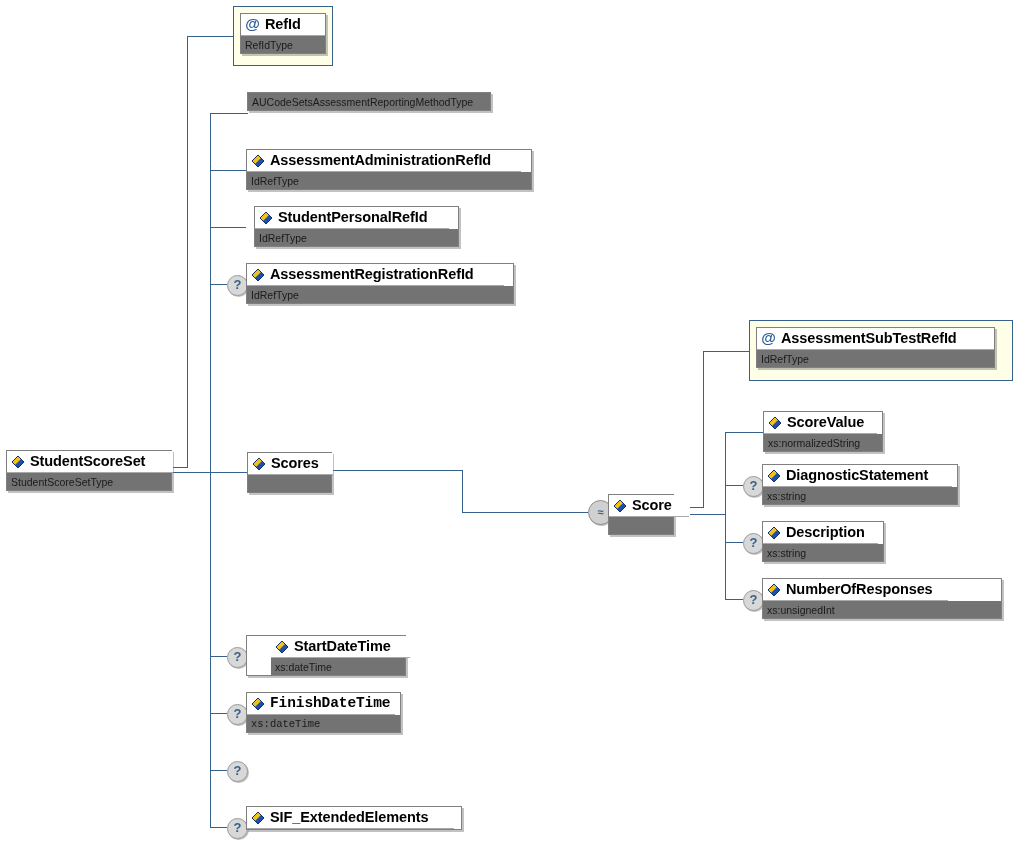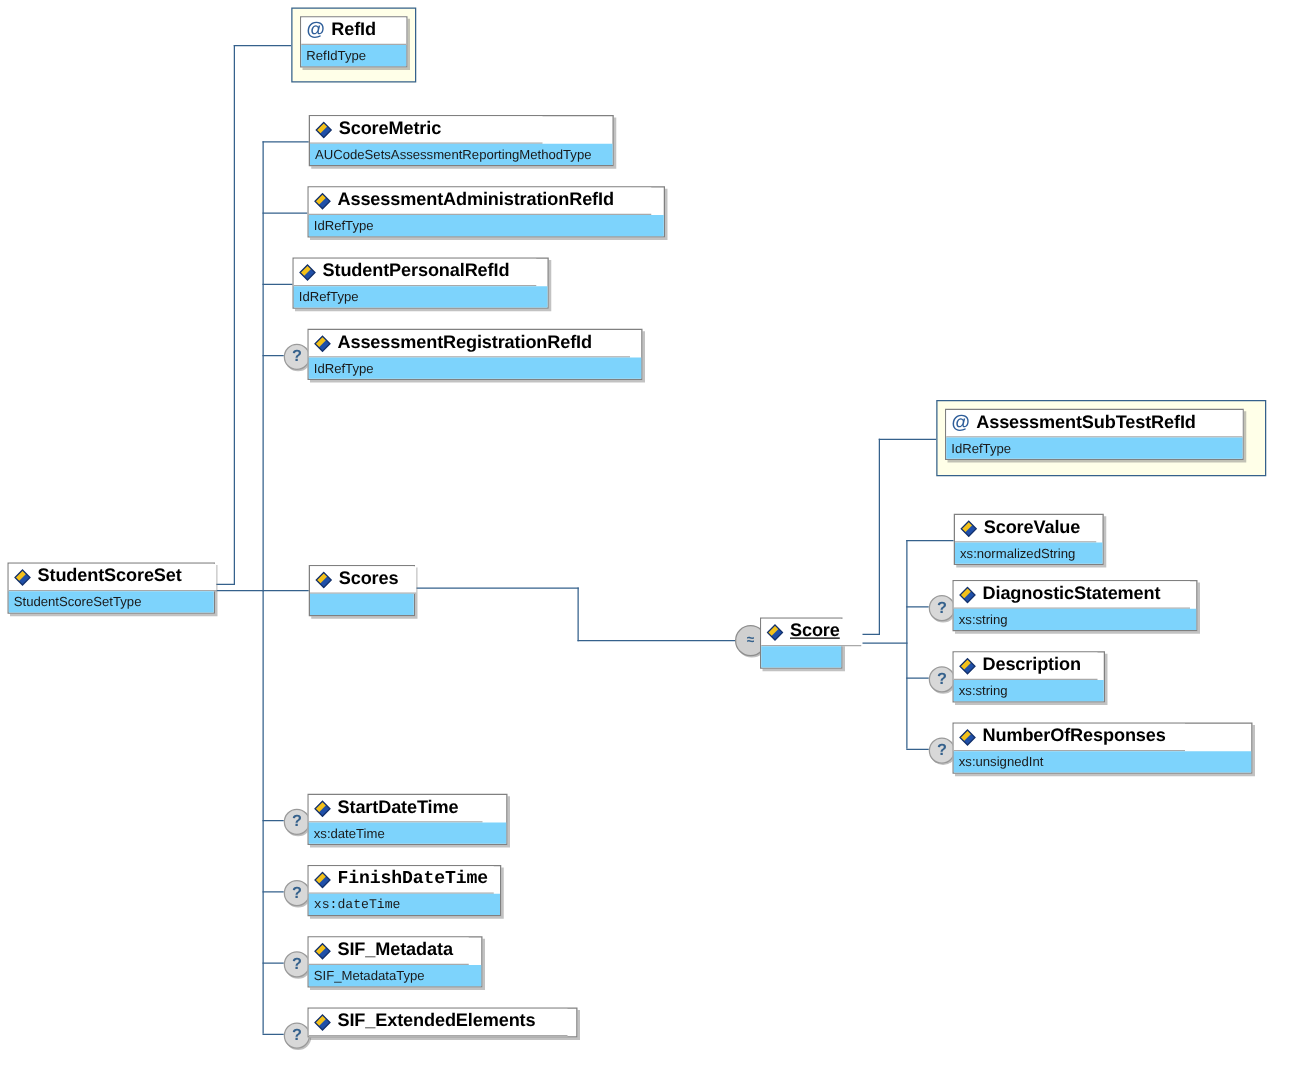--- a/index.html
+++ b/index.html
@@ -60,7 +60,7 @@
   }
   .ntype {
     box-sizing: border-box;
-    background: #7dd3fc;
+    background: #737373;
     height: 17px;
     padding: 1px 6px 0 4px;
     font-size: 10.5px;

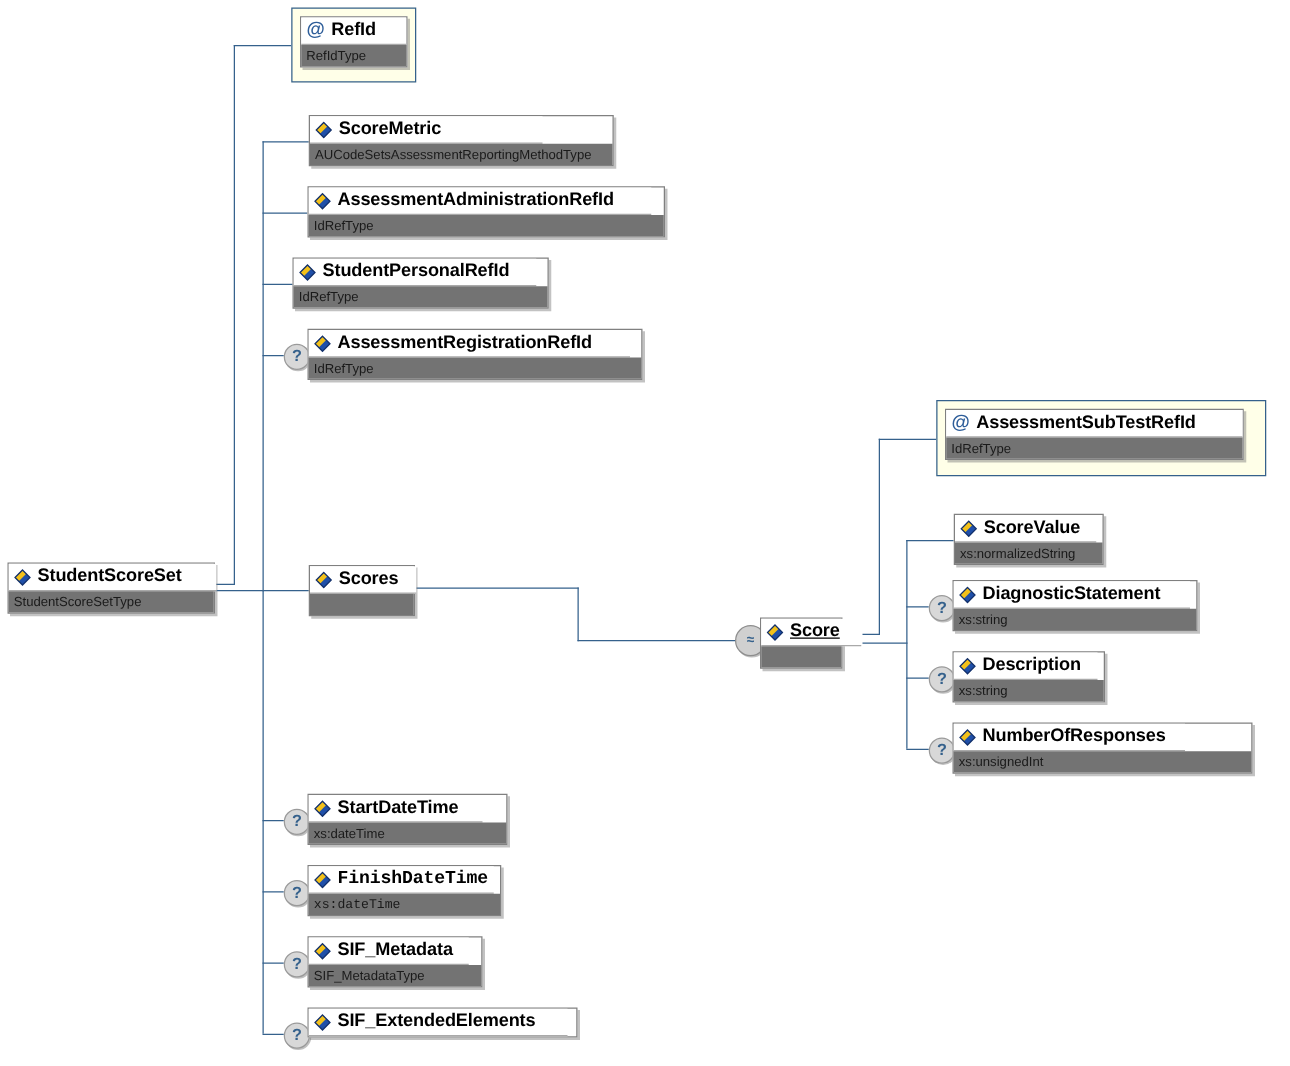--- a/index.html
+++ b/index.html
@@ -182,16 +182,6 @@
 
   <div class="node" style="left:247px; top:92px;">
     <div class="nbox" style="width:244px;">
-      <div class="nhead" style="width:186px;">
-        <span class="icon ic-element">
-          <svg width="14" height="14" viewBox="0 0 14 14">
-              <polygon points="7,1 13,7 7,13 1,7" fill="#1f4fa8"></polygon>
-              <polygon points="7,1 10,4 4,10 1,7" fill="#f3c11a"></polygon>
-              <polygon points="7,1 13,7 7,13 1,7" fill="none" stroke="#12306b" stroke-width="1"></polygon>
-            </svg>
-        </span>
-        <span class="label">ScoreMetric</span>
-      </div>
       <div class="ntype">AUCodeSetsAssessmentReportingMethodType</div>
     </div>
   </div>

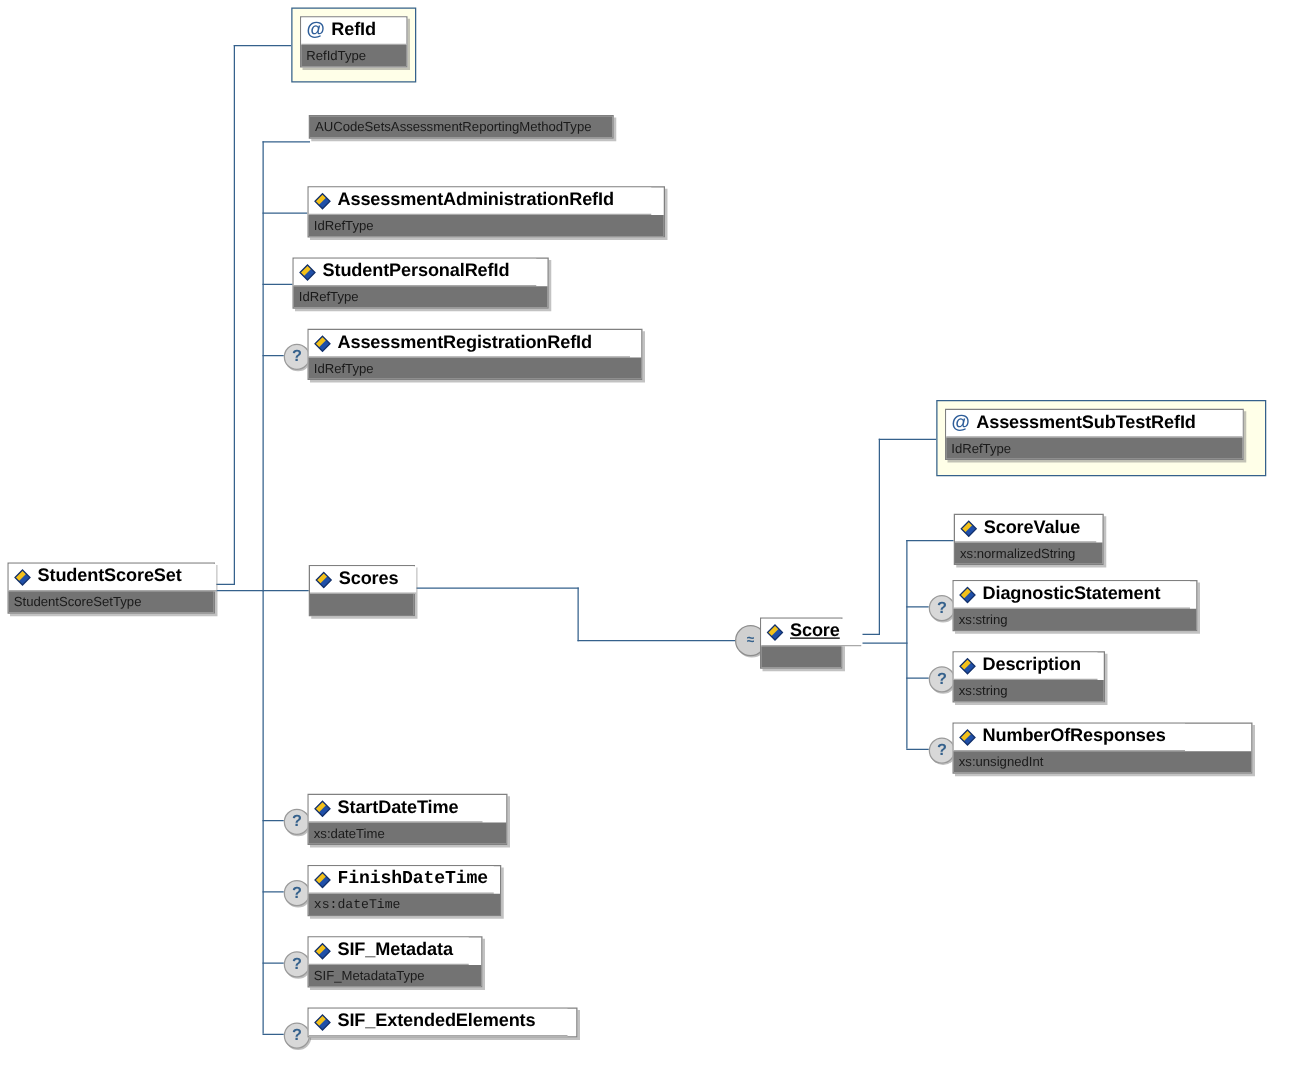--- a/index.html
+++ b/index.html
@@ -202,7 +202,7 @@
     </div>
   </div>
 
-  <div class="node" style="left:234px; top:206px;">
+  <div class="node" style="left:254px; top:206px;">
     <div class="nbox" style="width:205px;">
       <div class="nhead" style="width:194px;">
         <span class="icon ic-element">

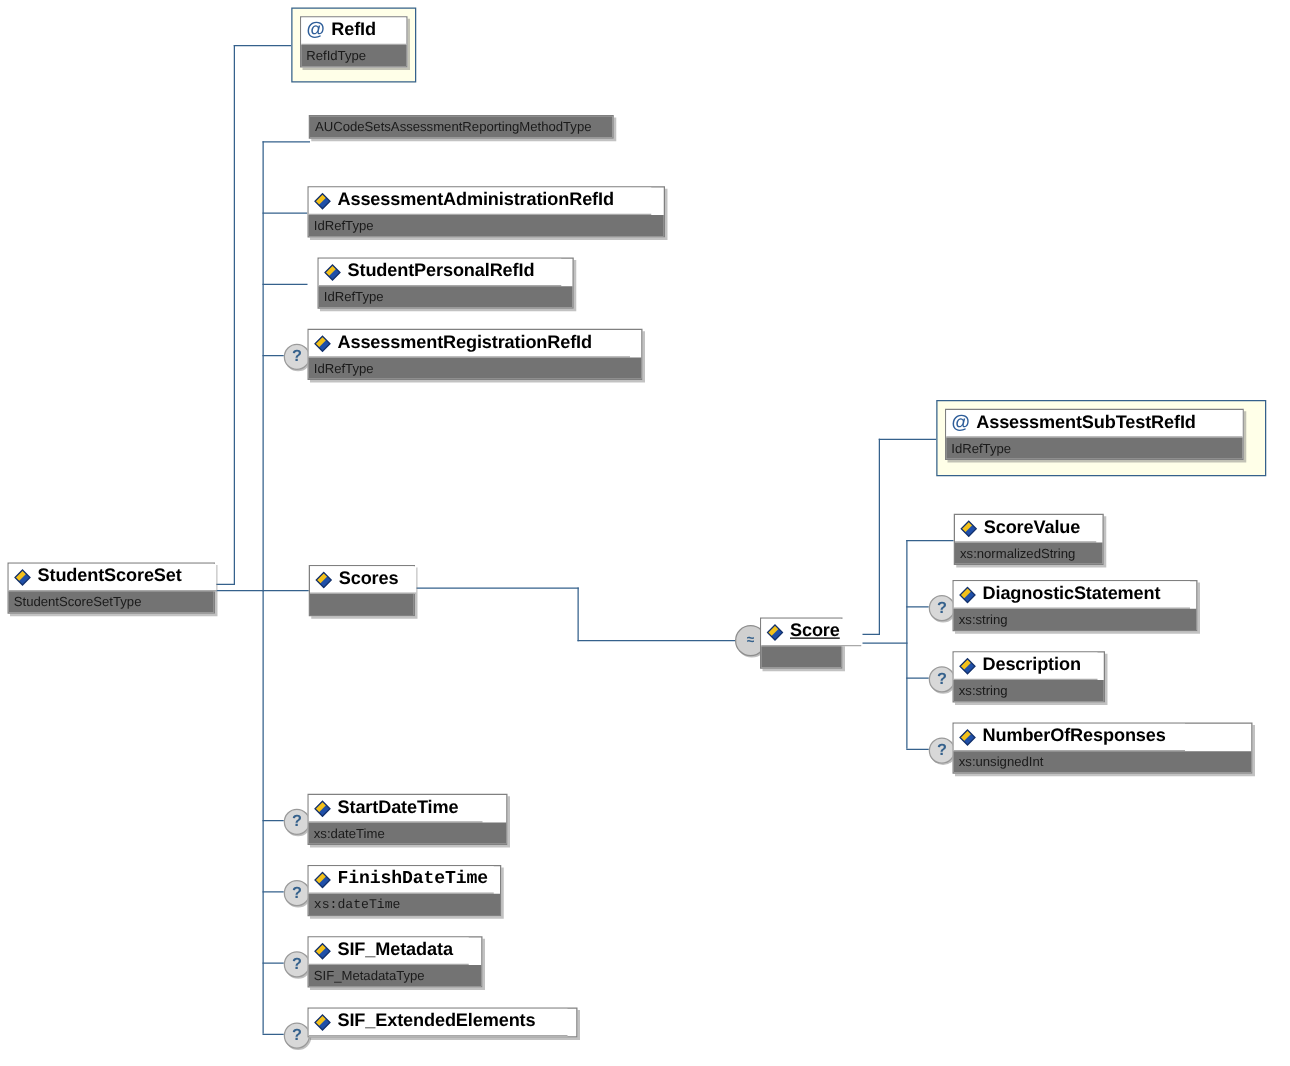--- a/index.html
+++ b/index.html
@@ -273,7 +273,7 @@
     <span>≈</span>
   </div>
   <div class="node" style="left:608px; top:494px;">
-    <div class="nbox" style="width:66px;text-decoration:underline;">
+    <div class="nbox" style="width:66px;">
       <div class="nhead" style="width:80px;">
         <span class="icon ic-element">
           <svg width="14" height="14" viewBox="0 0 14 14">

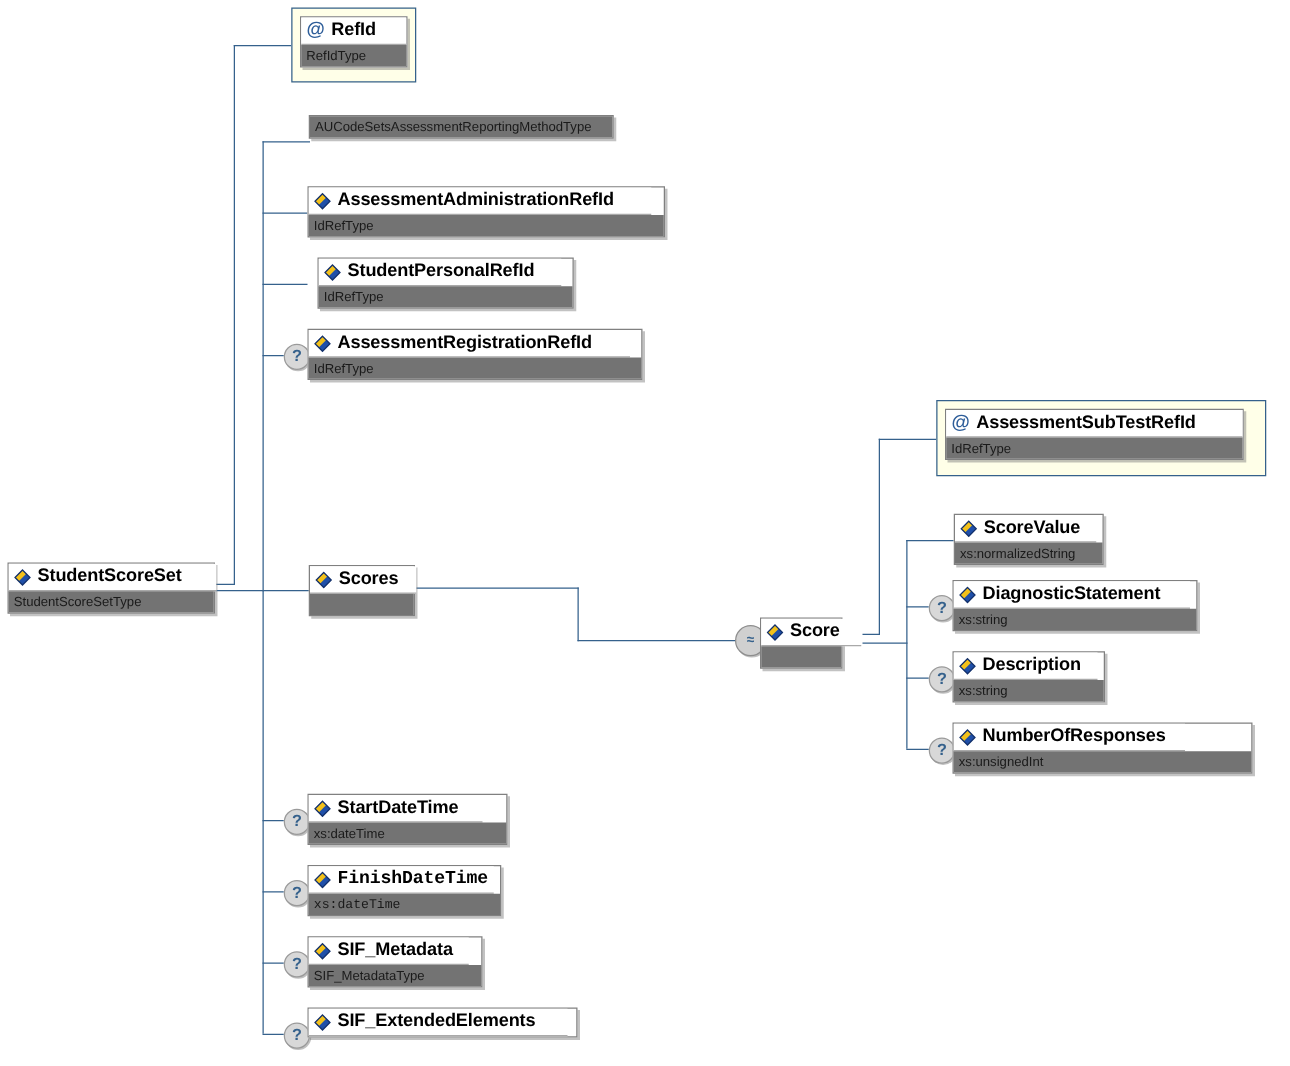--- a/index.html
+++ b/index.html
@@ -375,7 +375,7 @@
     <span>?</span>
   </div>
   <div class="node" style="left:246px; top:635px;">
-    <div class="nbox" style="width:160px;">
+    <div class="nbox" style="width:160px;padding-left:24px;">
       <div class="nhead" style="width:139px;">
         <span class="icon ic-element">
           <svg width="14" height="14" viewBox="0 0 14 14">

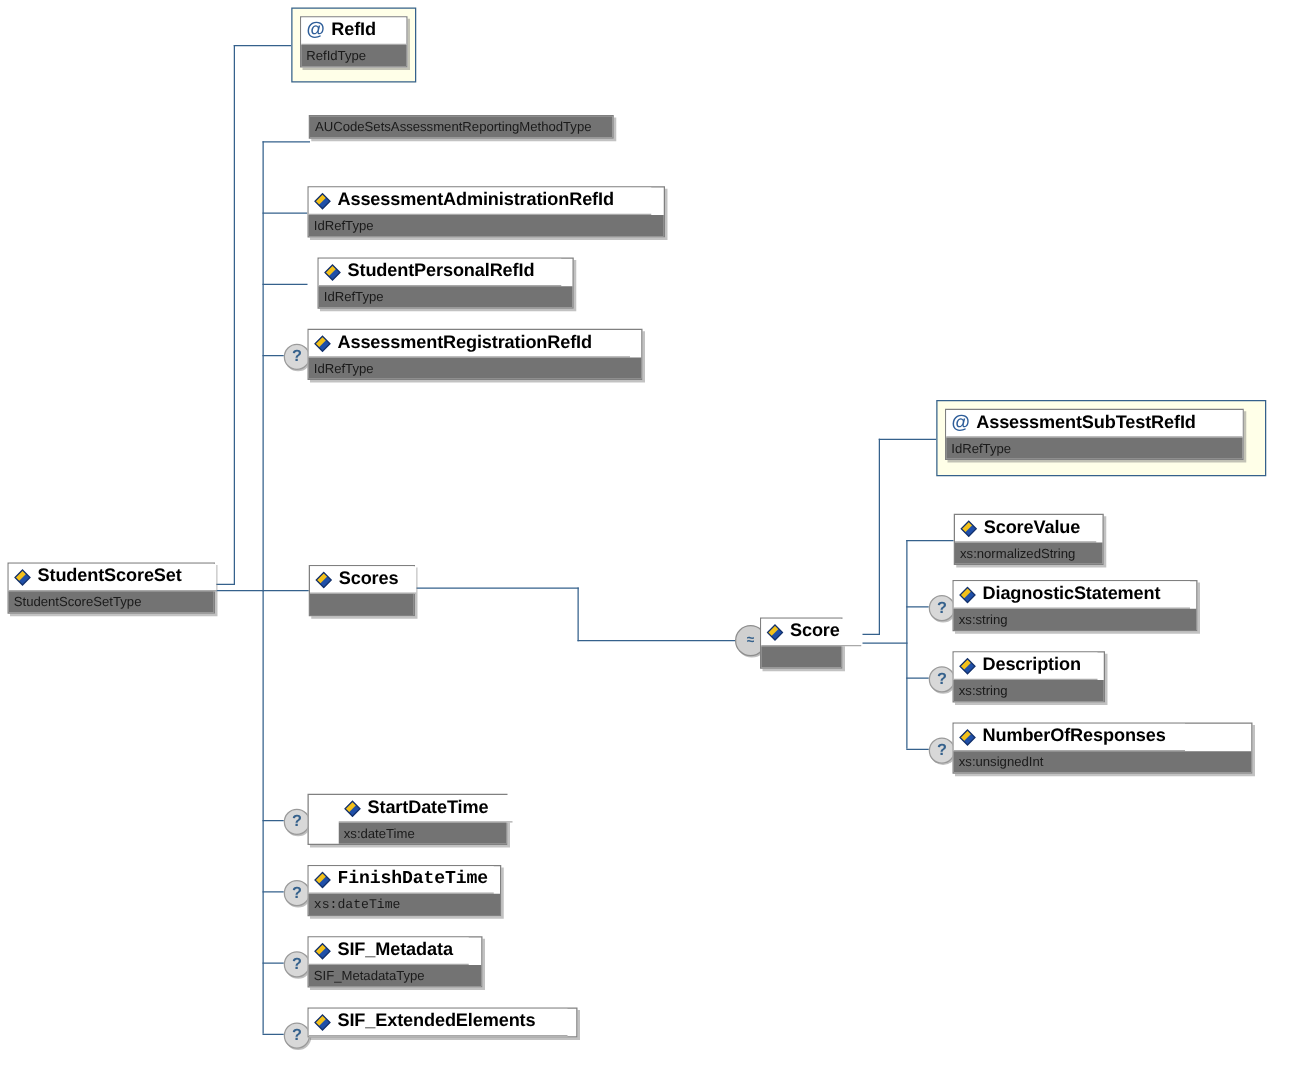--- a/index.html
+++ b/index.html
@@ -412,21 +412,6 @@
   <div class="opt" style="left:227px; top:761px;">
     <span>?</span>
   </div>
-  <div class="node" style="left:246px; top:749px;">
-    <div class="nbox" style="width:140px;">
-      <div class="nhead" style="width:128px;">
-        <span class="icon ic-element">
-          <svg width="14" height="14" viewBox="0 0 14 14">
-              <polygon points="7,1 13,7 7,13 1,7" fill="#1f4fa8"></polygon>
-              <polygon points="7,1 10,4 4,10 1,7" fill="#f3c11a"></polygon>
-              <polygon points="7,1 13,7 7,13 1,7" fill="none" stroke="#12306b" stroke-width="1"></polygon>
-            </svg>
-        </span>
-        <span class="label">SIF_Metadata</span>
-      </div>
-      <div class="ntype">SIF_MetadataType</div>
-    </div>
-  </div>
 
   <div class="opt" style="left:227px; top:818px;">
     <span>?</span>

